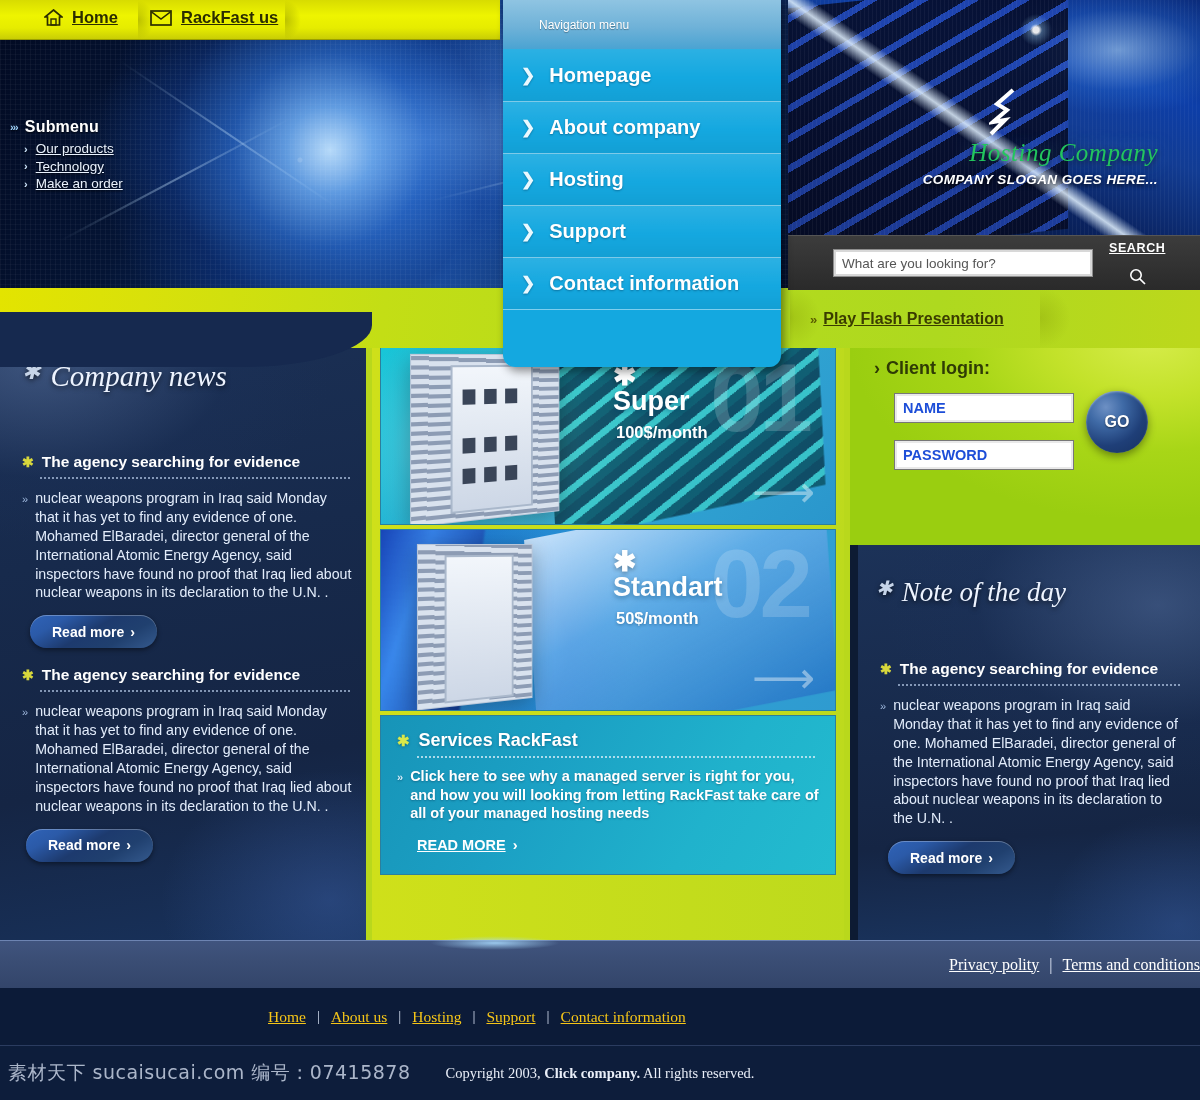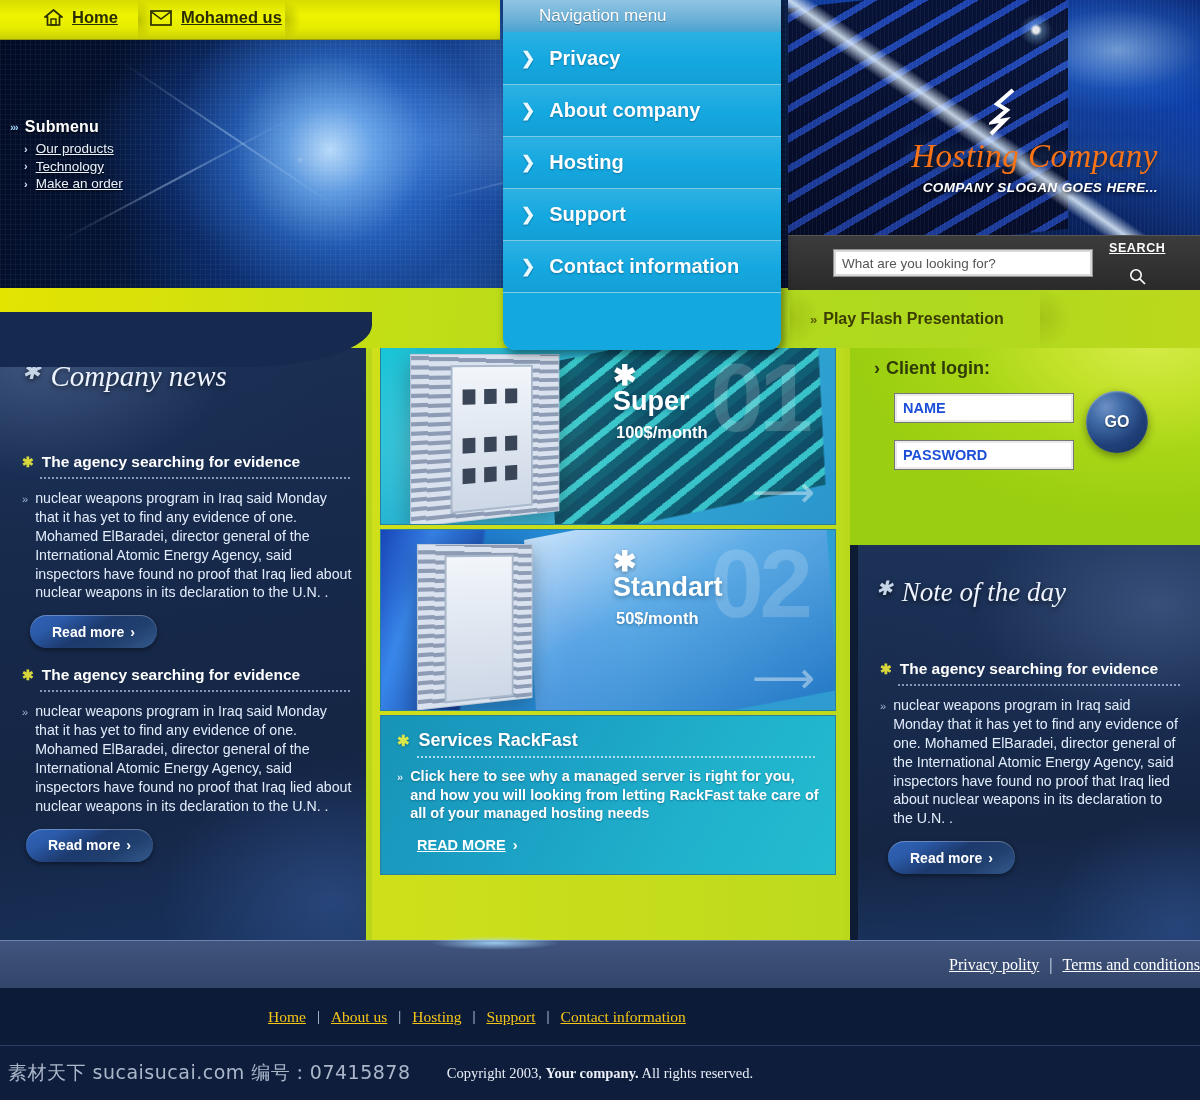--- a/index.html
+++ b/index.html
@@ -446,7 +446,7 @@
         <rect x="1" y="1" width="20" height="14" fill="none" stroke="#2b2d00" stroke-width="1.7"></rect>
         <polyline points="1.5,1.8 11,9 20.5,1.8" fill="none" stroke="#2b2d00" stroke-width="1.5"></polyline>
       </svg>
-      <span class="lbl">Mohamed us</span>
+      <span class="lbl">RackFast us</span>
     </a>
   </div>
 

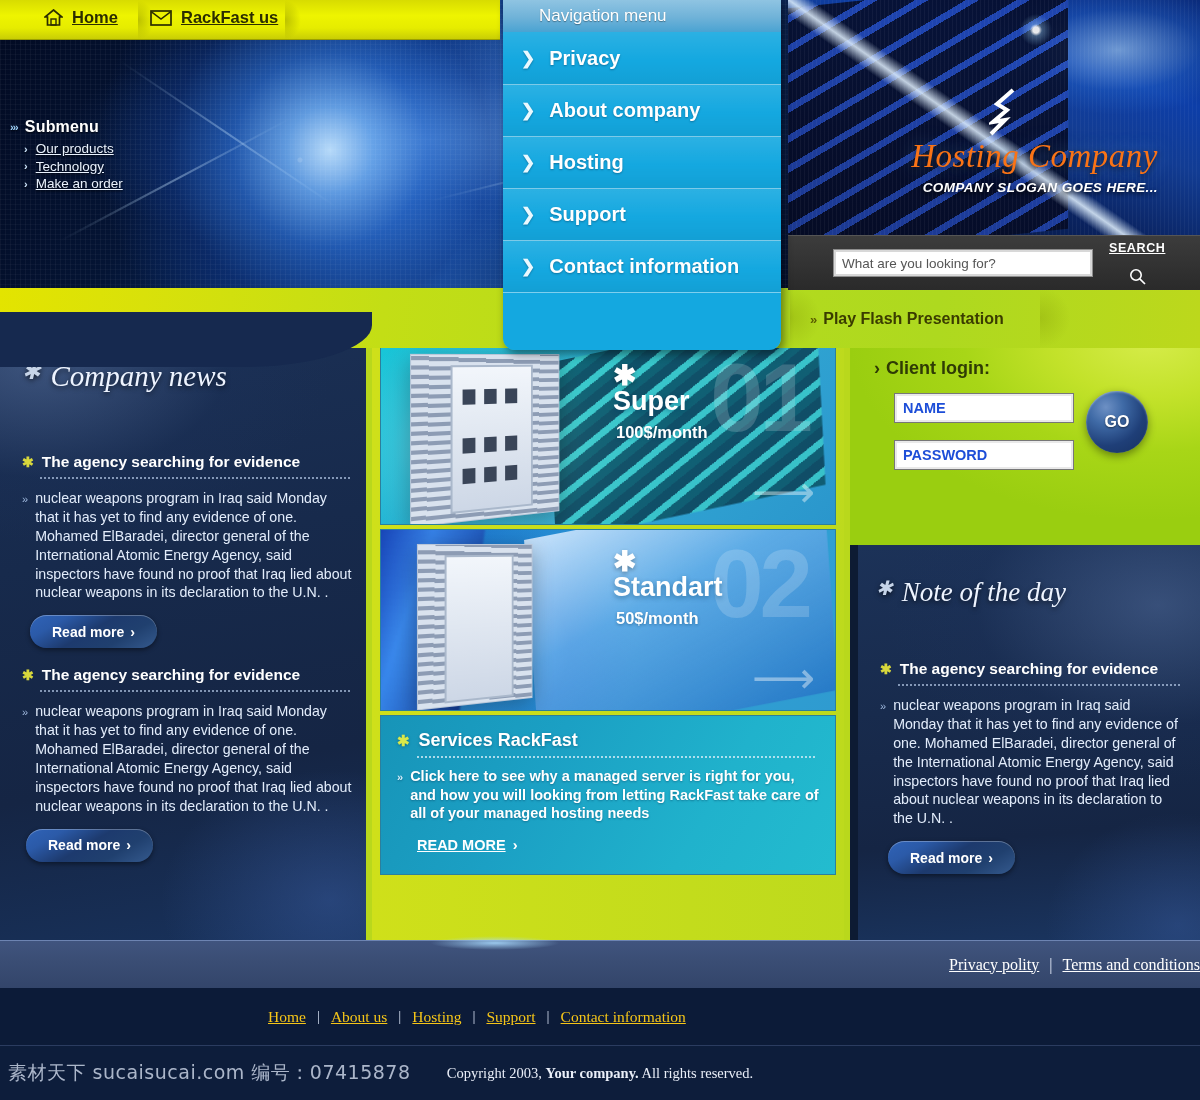--- a/index.html
+++ b/index.html
@@ -107,8 +107,8 @@
     overflow:hidden;
   }
   .navmenu-head{
-    height:32px; background:linear-gradient(180deg,#8fc4e2 0%, #6fb2d8 55%, #4aa3d2 100%);
-    color:#ffffff; font-size:17px; display:flex; align-items:center; padding-left:36px;
+    height:49px; background:linear-gradient(180deg,#8fc4e2 0%, #6fb2d8 55%, #4aa3d2 100%);
+    color:#ffffff; font-size:12px; display:flex; align-items:center; padding-left:36px;
     text-shadow:0 1px 1px rgba(0,0,0,.35);
   }
   .navmenu-body{ background:#14a8e0; padding-bottom:30px;}

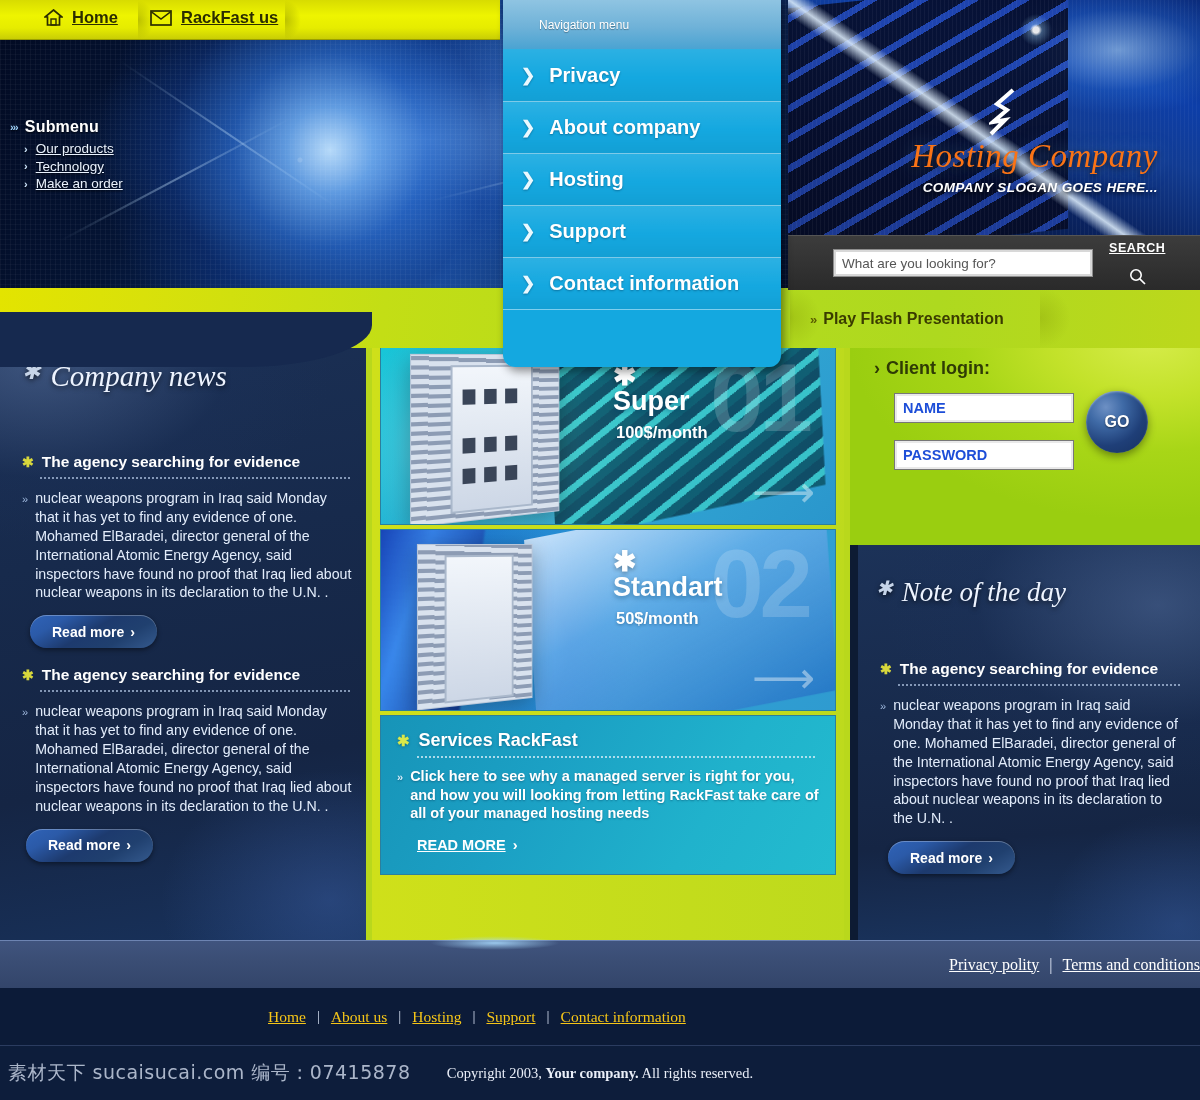--- a/index.html
+++ b/index.html
@@ -474,7 +474,7 @@
     <div class="navmenu-body">
       <div class="navmenu-item">
         <span class="arrow">❯</span>
-        <span>Privacy</span>
+        <span>Homepage</span>
       </div>
       <div class="navmenu-item">
         <span class="arrow">❯</span>

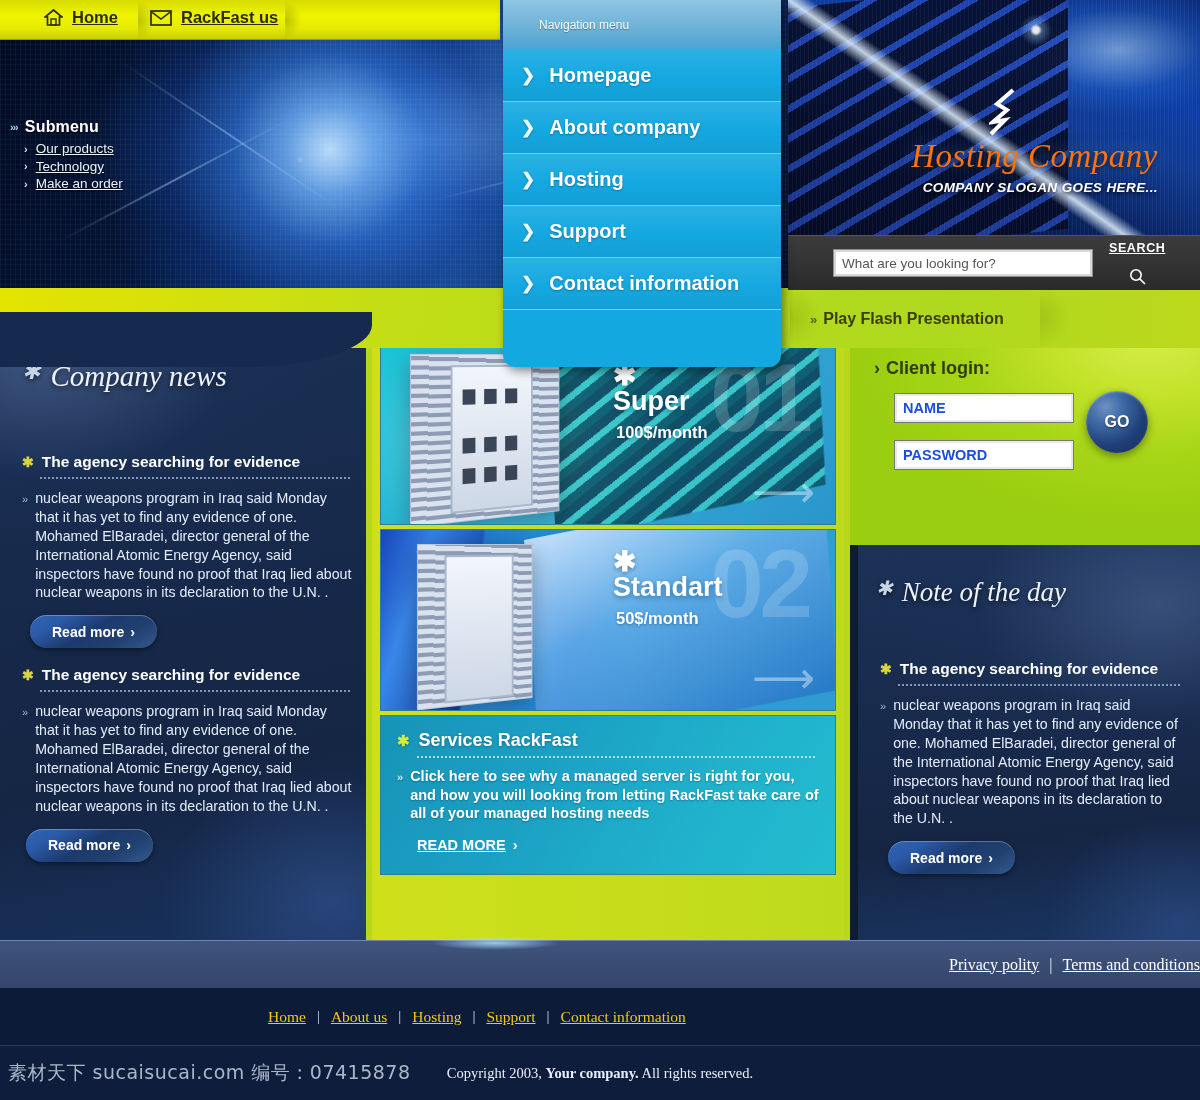--- a/index.html
+++ b/index.html
@@ -132,8 +132,8 @@
     width:420px;
   }
   .brand-name{
-    font-family:"Liberation Serif", serif; font-style:italic; font-size:33px;
-    color:#f97316; letter-spacing:.5px; line-height:1;
+    font-family:"Liberation Serif", serif; font-style:italic; font-size:25px;
+    color:#22c55e; letter-spacing:.5px; line-height:1;
     text-shadow: 0 2px 6px rgba(0,0,0,.75), 0 0 18px rgba(120,190,255,.5);
   }
   .brand-slogan{

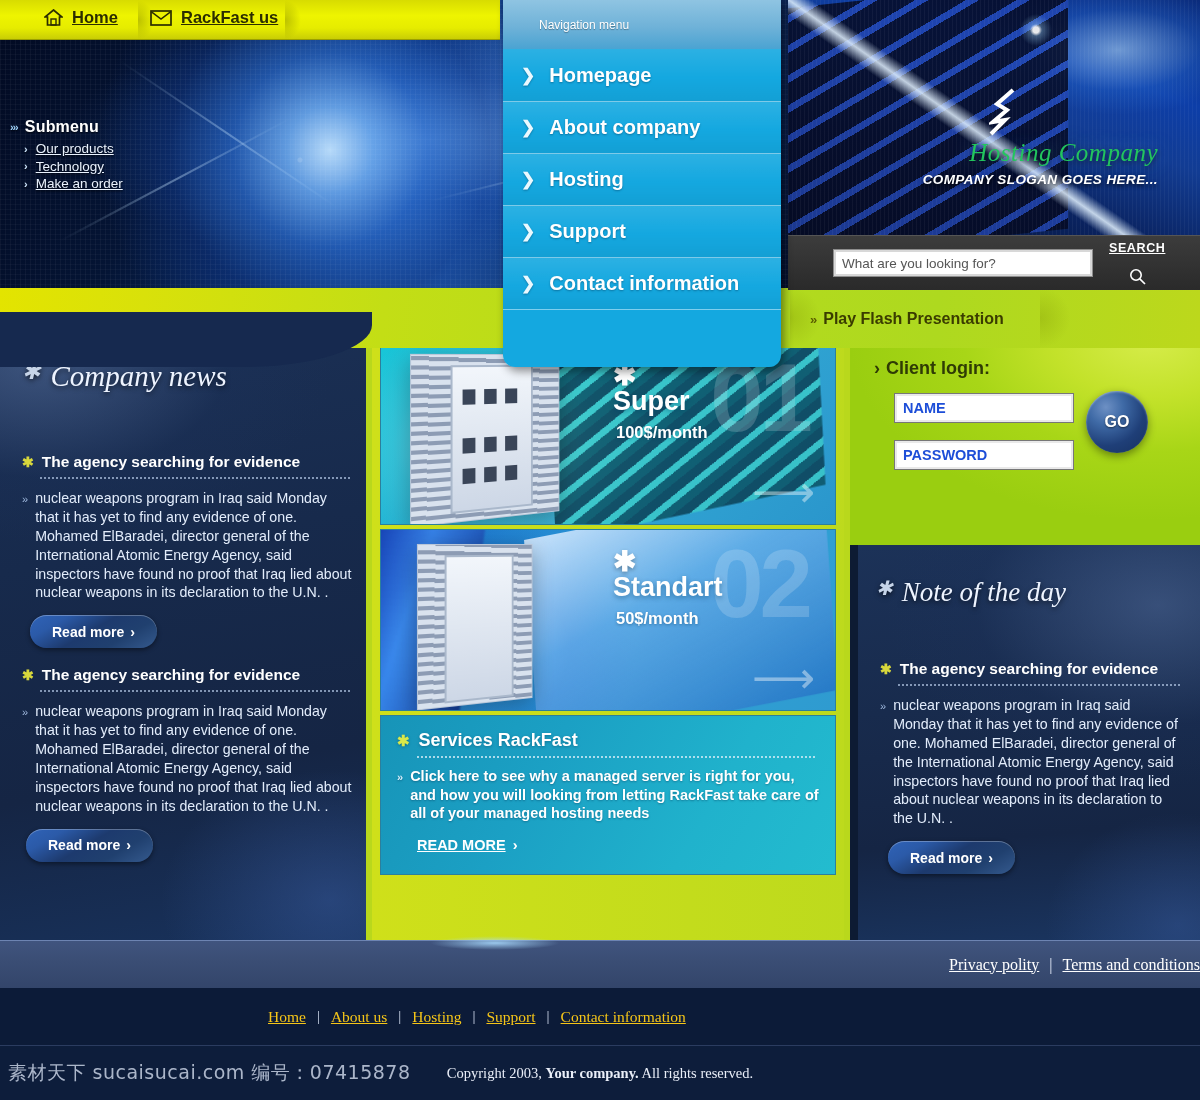--- a/index.html
+++ b/index.html
@@ -176,7 +176,7 @@
     display:flex; align-items:center; gap:7px; cursor:pointer;
     color:#3a3c00; font-weight:bold; font-size:16px;
   }
-  .flash-link .lbl{ }
+  .flash-link .lbl{ text-decoration:underline; }
   .flash-link .chev{ color:#5a5d00; font-size:13px; letter-spacing:-1px;}
 
   

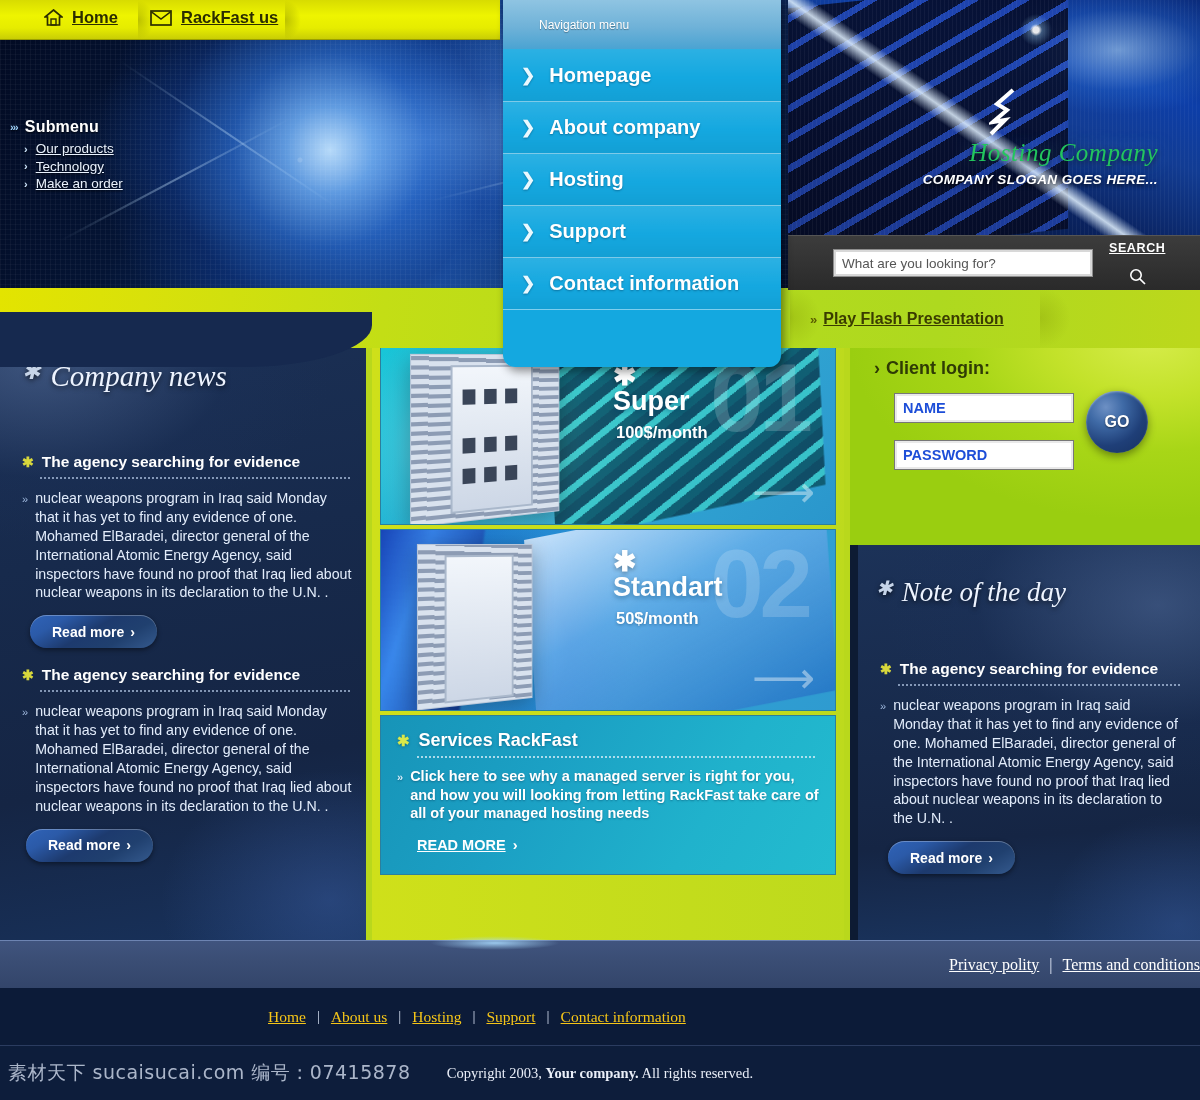--- a/index.html
+++ b/index.html
@@ -686,7 +686,7 @@
 
   <div class="footer3">
     <div class="copyright">
-      <span>Copyright 2003, </span><b>Your company.</b><span> All rights reserved.</span>
+      <span>Copyright 2003, </span><b>Click company.</b><span> All rights reserved.</span>
     </div>
   </div>
 

